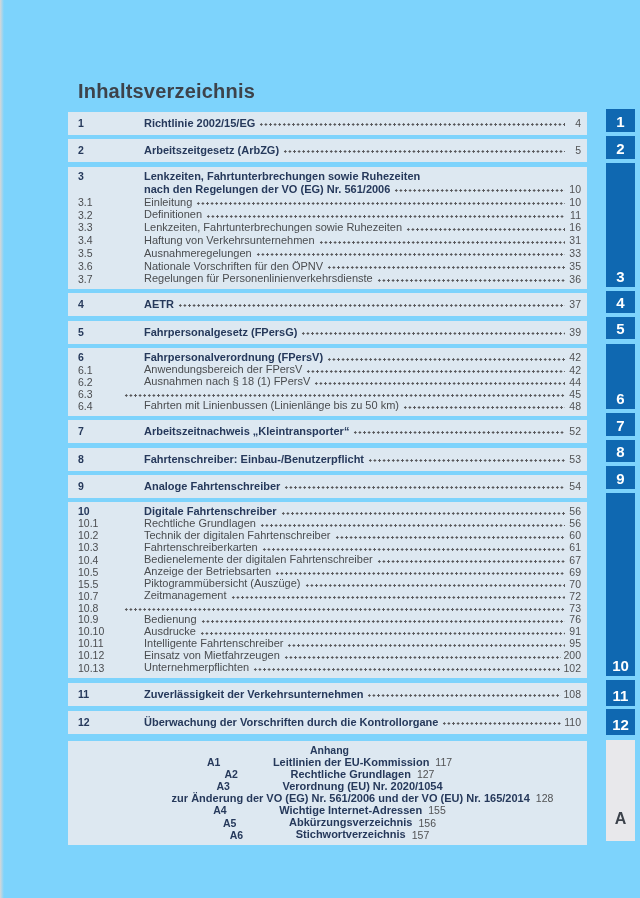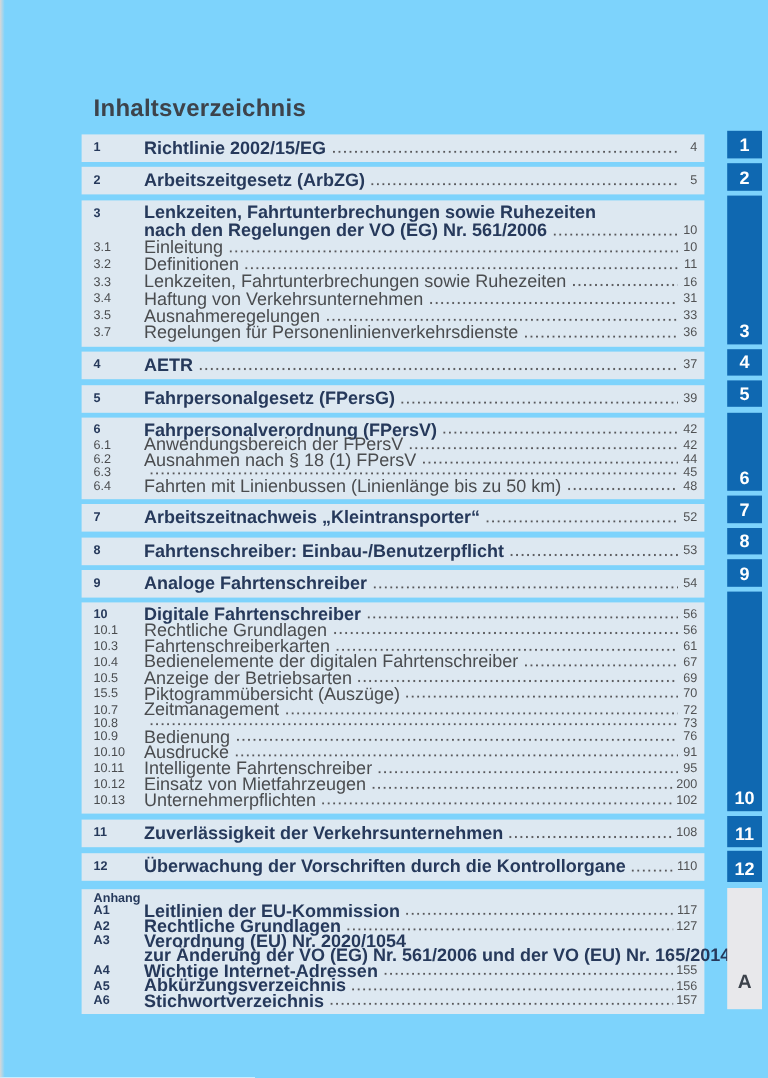--- a/index.html
+++ b/index.html
@@ -25,7 +25,7 @@
   .block.single{justify-content:center;}
   .row{display:flex;align-items:center;min-height:0;}
   .num{flex:0 0 42px;font-size:10.5px;color:var(--body-gray,#4a4c4f);line-height:1.05;}
-  .txt{flex:0 1 auto;font-size:15px;color:var(--body-gray,#4a4c4f);white-space:nowrap;line-height:1.05;}
+  .txt{flex:0 1 auto;font-size:11px;color:var(--body-gray,#4a4c4f);white-space:nowrap;line-height:1.05;margin-left:24px;}
   .row.bold .num,.row.bold .txt{font-weight:bold;color:var(--chapter-navy,#26395b);}
   .hdr{font-size:10.5px;font-weight:bold;color:var(--chapter-navy,#26395b);line-height:1.05;}
   .dots{

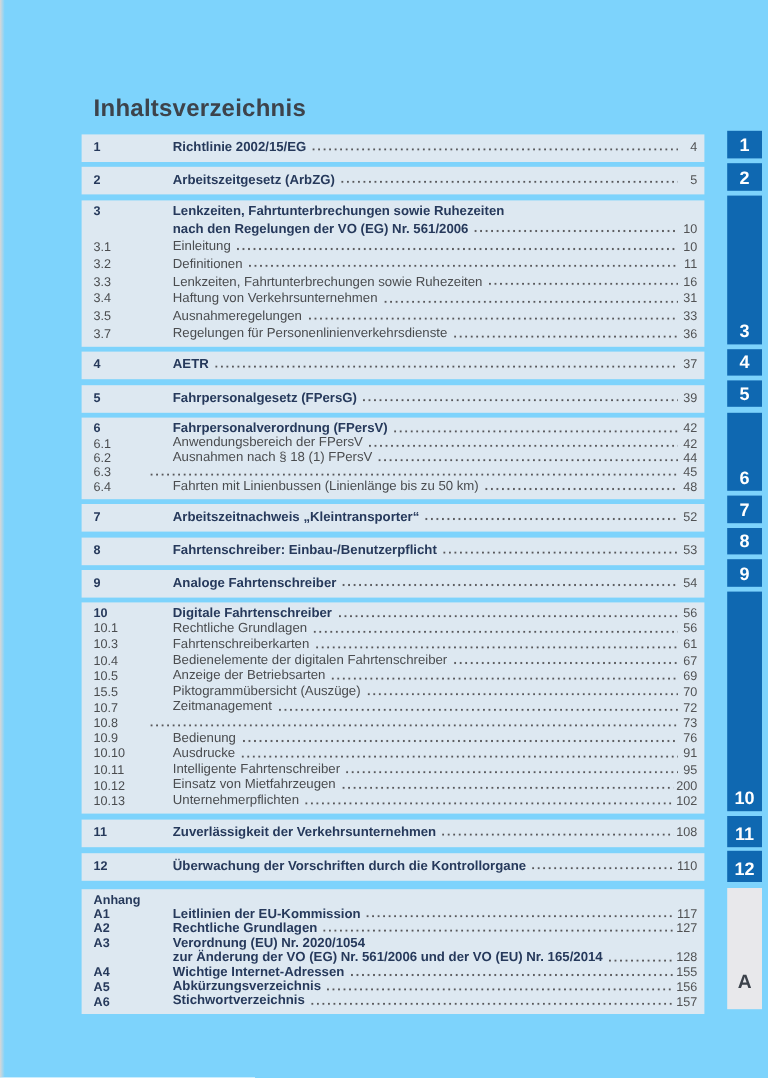--- a/index.html
+++ b/index.html
@@ -110,6 +110,12 @@
           <span class="pg">33</span>
         </div>
         <div class="row">
+          <span class="num">3.6</span>
+          <span class="txt">Nationale Vorschriften für den ÖPNV</span>
+          <span class="dots"></span>
+          <span class="pg">35</span>
+        </div>
+        <div class="row">
           <span class="num">3.7</span>
           <span class="txt">Regelungen für Personenlinienverkehrsdienste</span>
           <span class="dots"></span>

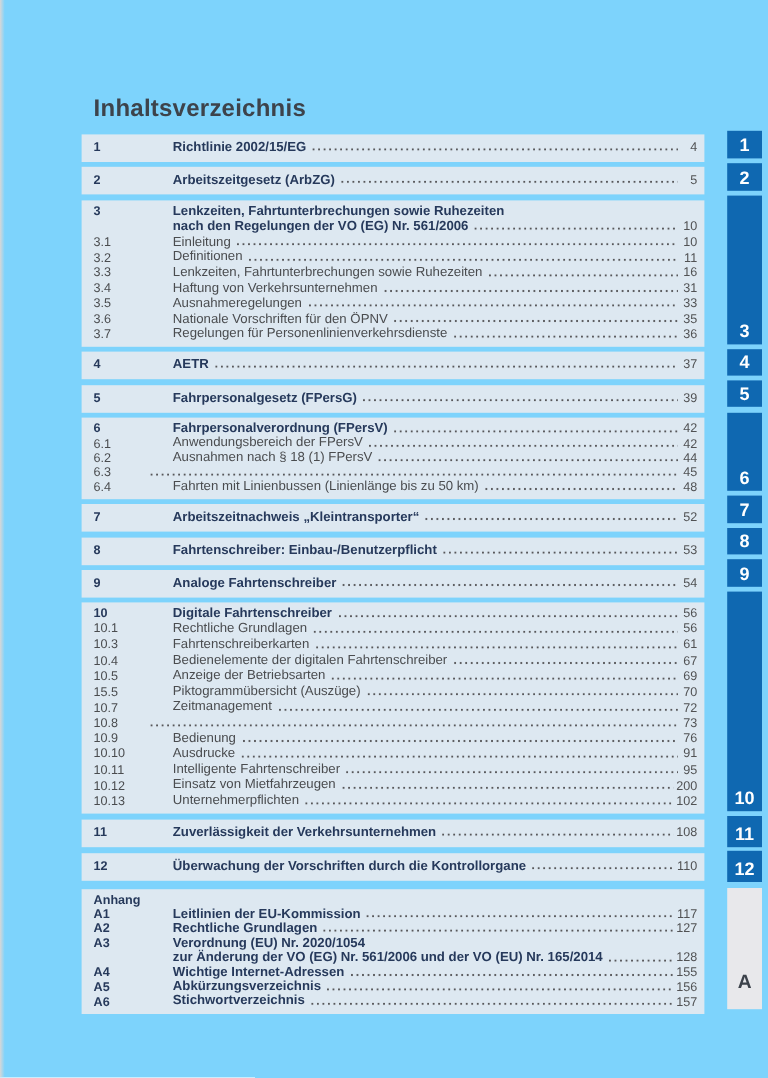--- a/index.html
+++ b/index.html
@@ -207,6 +207,12 @@
           <span class="pg">56</span>
         </div>
         <div class="row">
+          <span class="num">10.2</span>
+          <span class="txt">Technik der digitalen Fahrtenschreiber</span>
+          <span class="dots"></span>
+          <span class="pg">60</span>
+        </div>
+        <div class="row">
           <span class="num">10.3</span>
           <span class="txt">Fahrtenschreiberkarten</span>
           <span class="dots"></span>

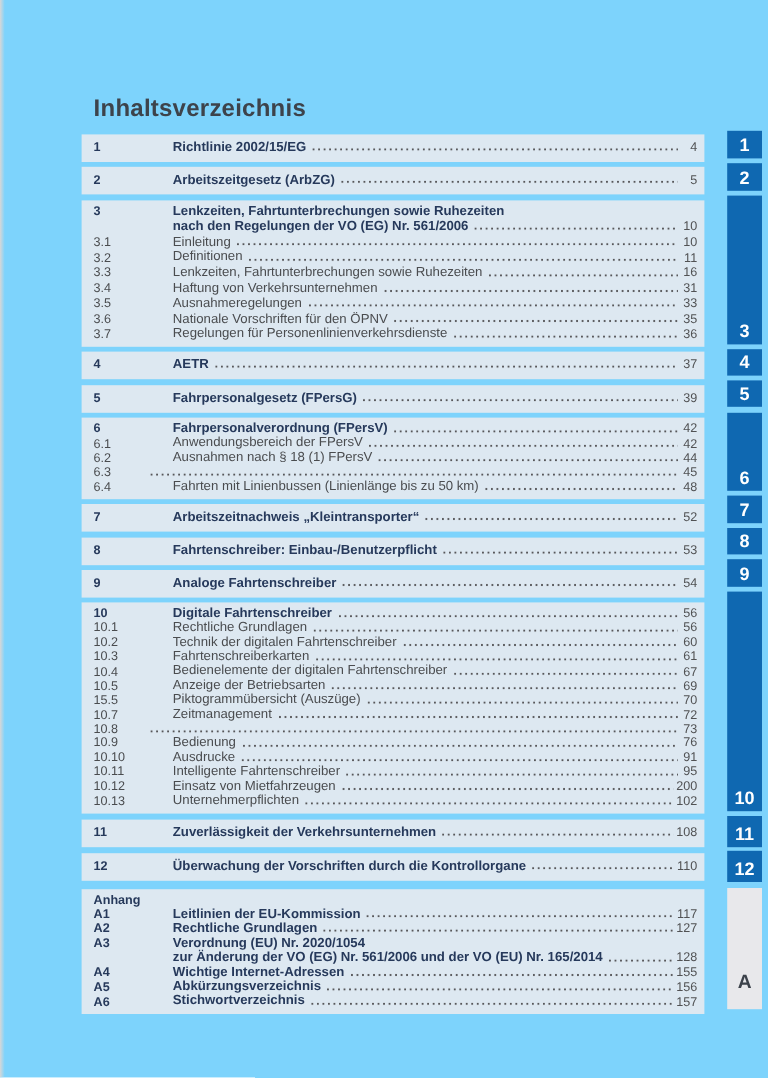--- a/index.html
+++ b/index.html
@@ -294,7 +294,7 @@
           <span class="pg">110</span>
         </div>
       </div>
-      <div class="block" style="height: 104px; margin-bottom: 0px;">
+      <div class="block" style="height: 104px; margin-bottom: 0px; align-items: center;">
         <div class="row">
           <span class="hdr">Anhang</span>
         </div>

